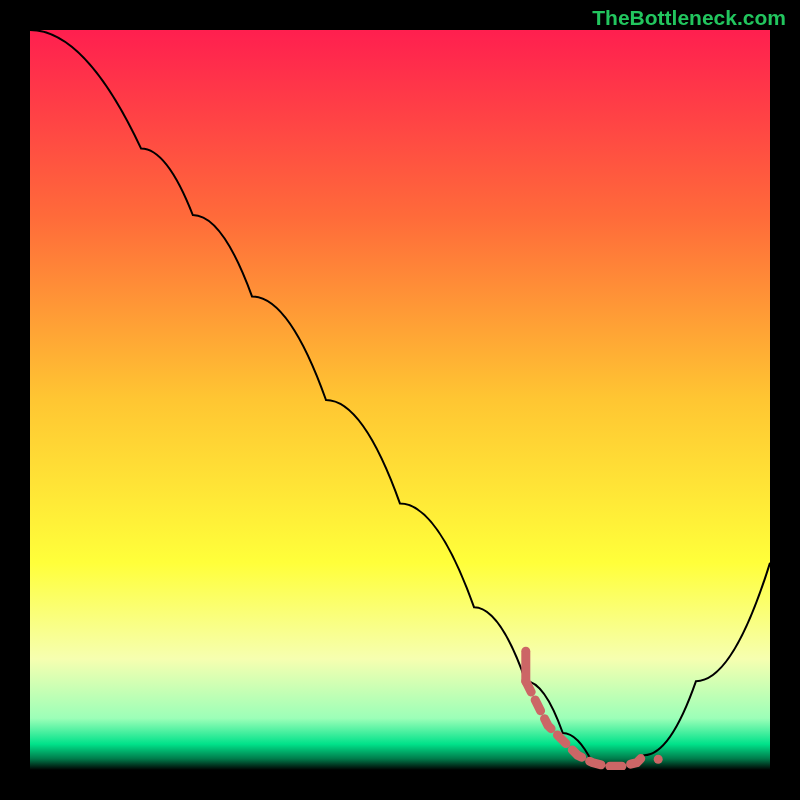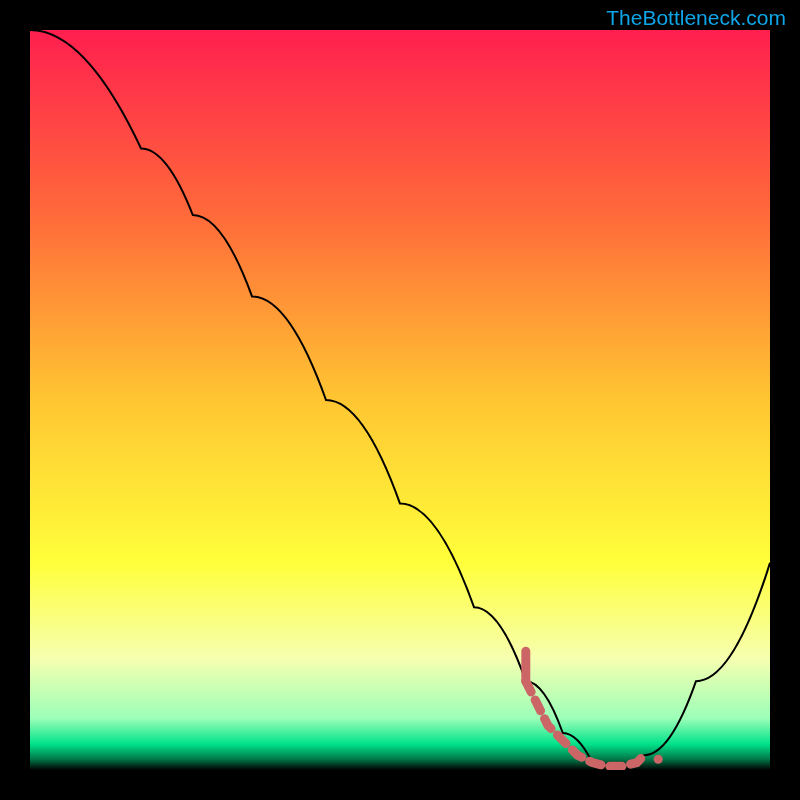--- a/index.html
+++ b/index.html
@@ -14,9 +14,9 @@
     position: absolute;
     top: 6px;
     right: 14px;
-    color: #0ea5e9;
+    color: #22c55e;
     font-size: 21px;
-    font-weight: normal;
+    font-weight: bold;
     z-index: 10;
   }
   .plot-area {

